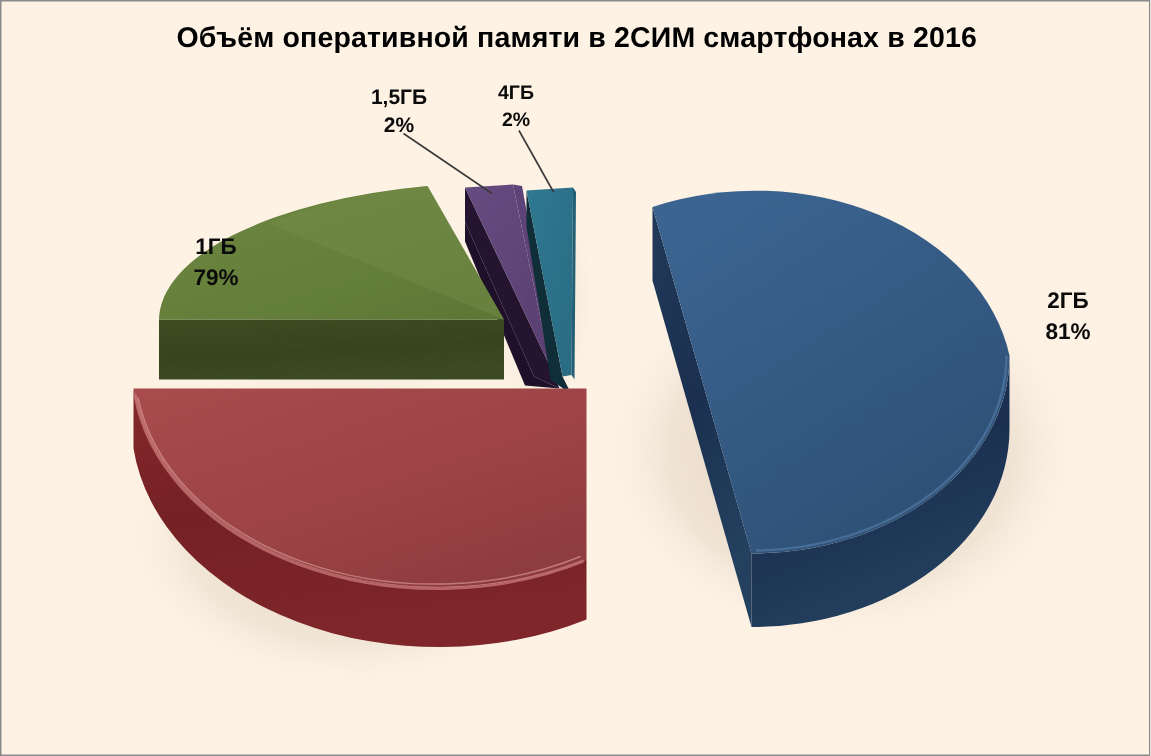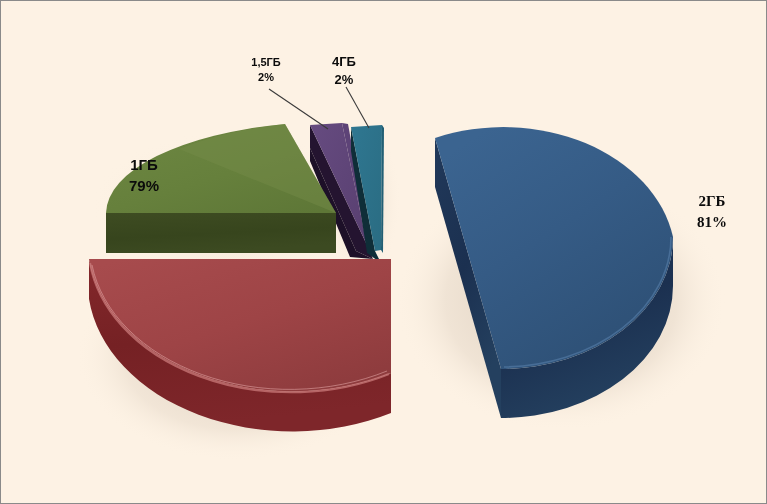--- a/index.html
+++ b/index.html
@@ -57,6 +57,7 @@
 
 <div id="chart-root" style="background: rgb(253, 242, 228); border-color: rgb(138, 138, 138);">
 
+  <div id="chart-title">Объём оперативной памяти в 2СИМ смартфонах в 2016</div>
 
   <svg id="pie-svg" width="767" height="504" viewBox="0 0 767 504">
     <defs>

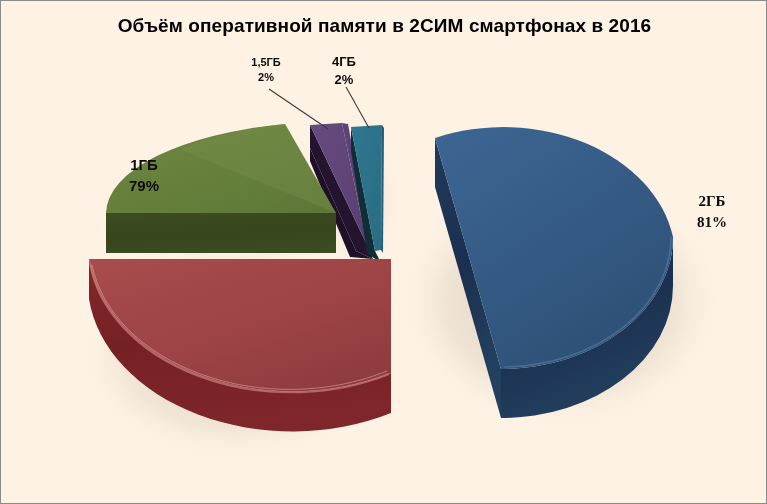--- a/index.html
+++ b/index.html
@@ -49,7 +49,7 @@
   .label-1gb  { left: 108px; top: 126px; width: 70px; margin-top: 28px; }
   .label-3gb  { left: 86px;  top: 404px; width: 70px; }
   .label-2gb  { left: 676px; top: 190px; width: 70px; font-family: Liberation Serif, serif; }
-  .label-15gb { left: 235px; top: 54px;  width: 60px; font-size: 11px; }
+  .label-15gb { left: 235px; top: 54px;  width: 60px; font-size: 14px; }
   .label-4gb  { left: 317px; top: 52px;  width: 52px; font-size: 13px; }
 </style>
 </head>

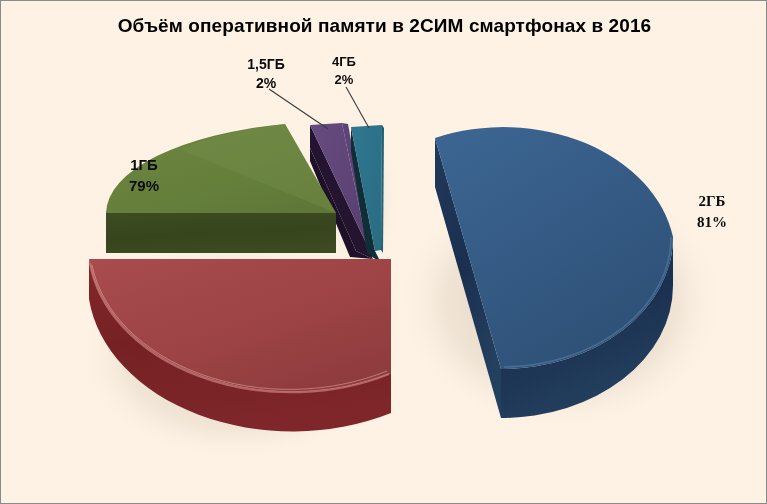--- a/index.html
+++ b/index.html
@@ -48,7 +48,7 @@
   .slice-label .lbl-pct  { display: block; }
   .label-1gb  { left: 108px; top: 126px; width: 70px; margin-top: 28px; }
   .label-3gb  { left: 86px;  top: 404px; width: 70px; }
-  .label-2gb  { left: 676px; top: 190px; width: 70px; font-family: Liberation Serif, serif; }
+  .label-2gb  { left: 676px; top: 190px; width: 70px; }
   .label-15gb { left: 235px; top: 54px;  width: 60px; font-size: 14px; }
   .label-4gb  { left: 317px; top: 52px;  width: 52px; font-size: 13px; }
 </style>

